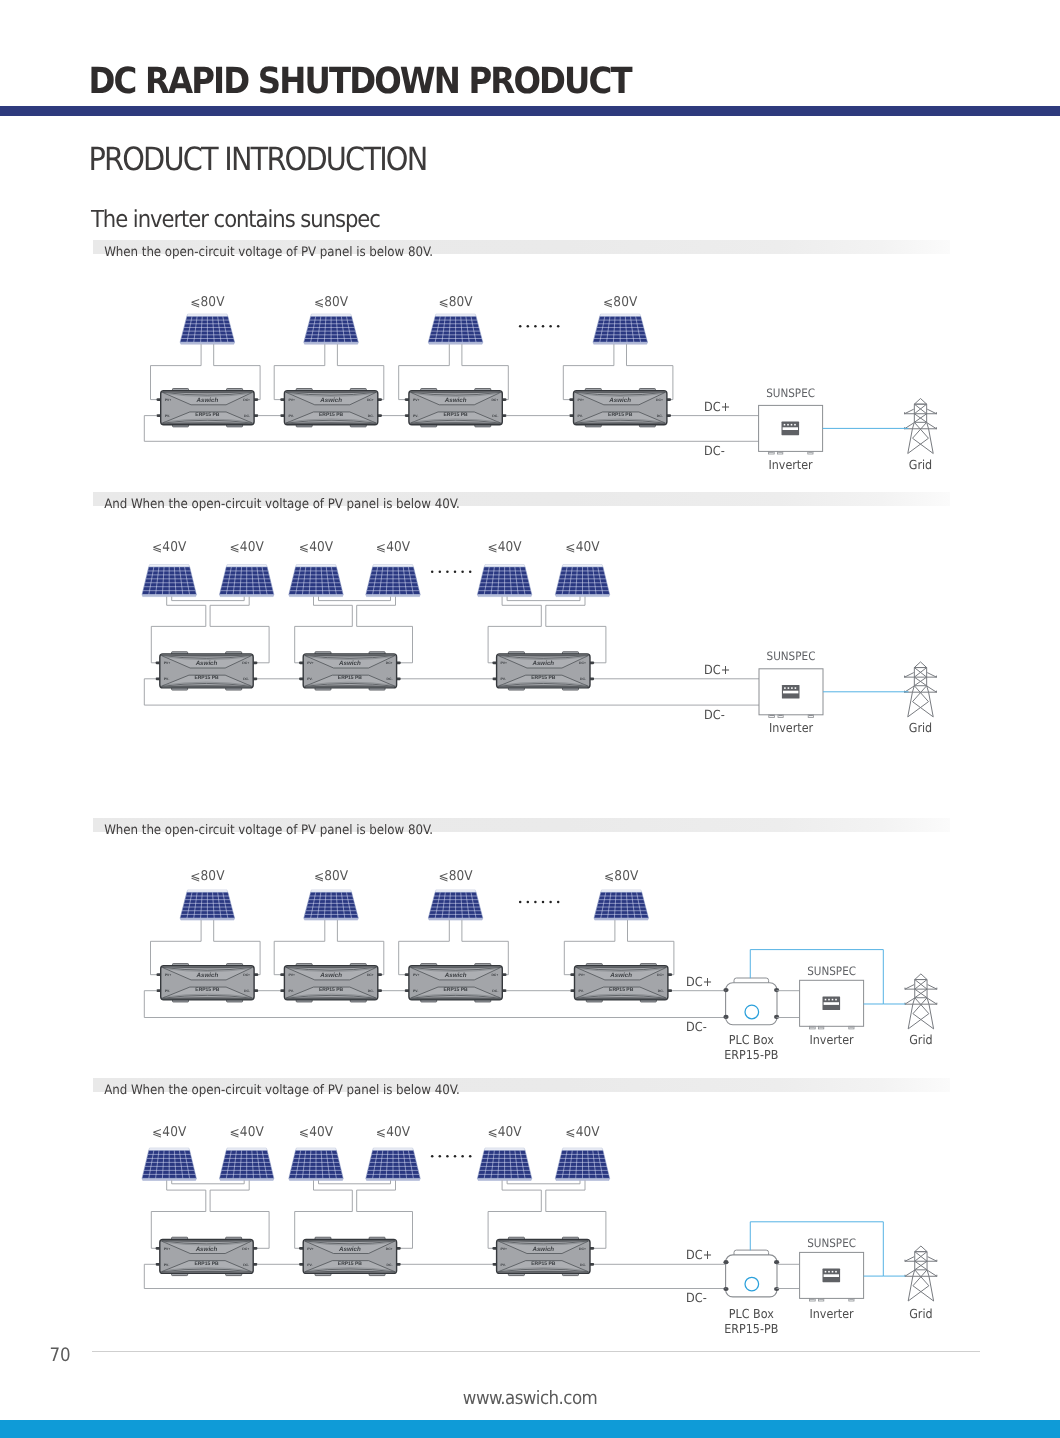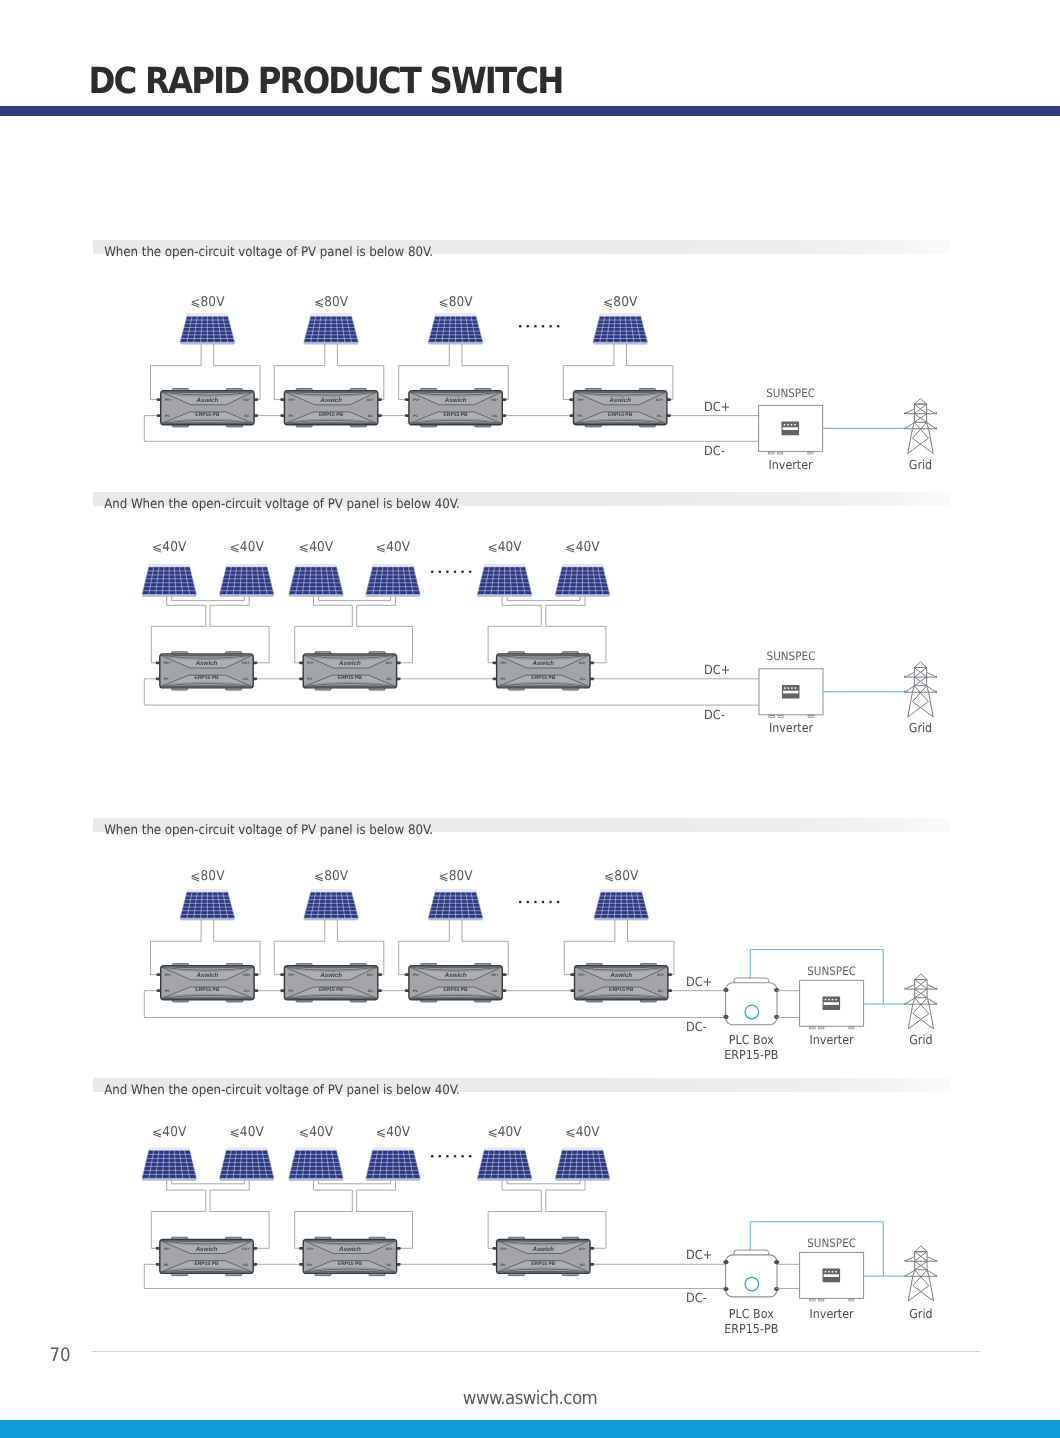--- a/index.html
+++ b/index.html
@@ -41,7 +41,7 @@
 <body>
 
 <div class="page">
-  <div id="pageTitle">DC RAPID PRODUCT SWITCH</div>
+  <div id="pageTitle">DC RAPID SHUTDOWN PRODUCT</div>
   <div id="titleRule"></div>
   <div class="band" id="band1">
       <span class="btext">When the open-circuit voltage of PV panel is below 80V.</span>

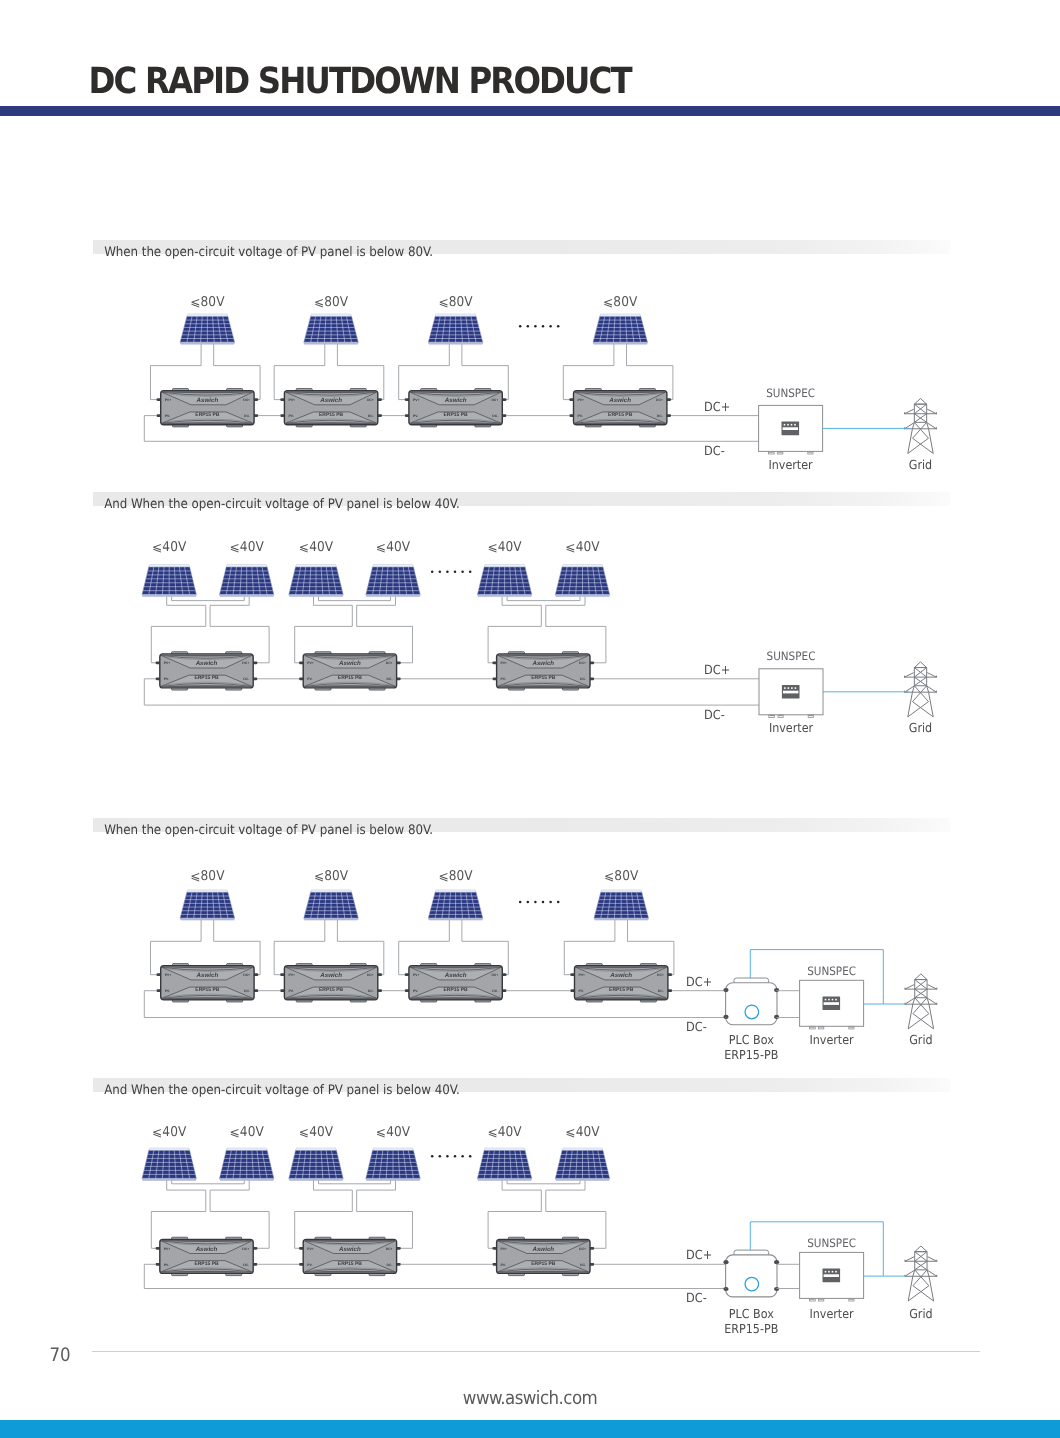--- a/index.html
+++ b/index.html
@@ -43,6 +43,7 @@
 <div class="page">
   <div id="pageTitle">DC RAPID SHUTDOWN PRODUCT</div>
   <div id="titleRule"></div>
+  <div id="sectionTitle">PRODUCT INTRODUCTION</div>
   <div class="band" id="band1">
       <span class="btext">When the open-circuit voltage of PV panel is below 80V.</span>
     </div>

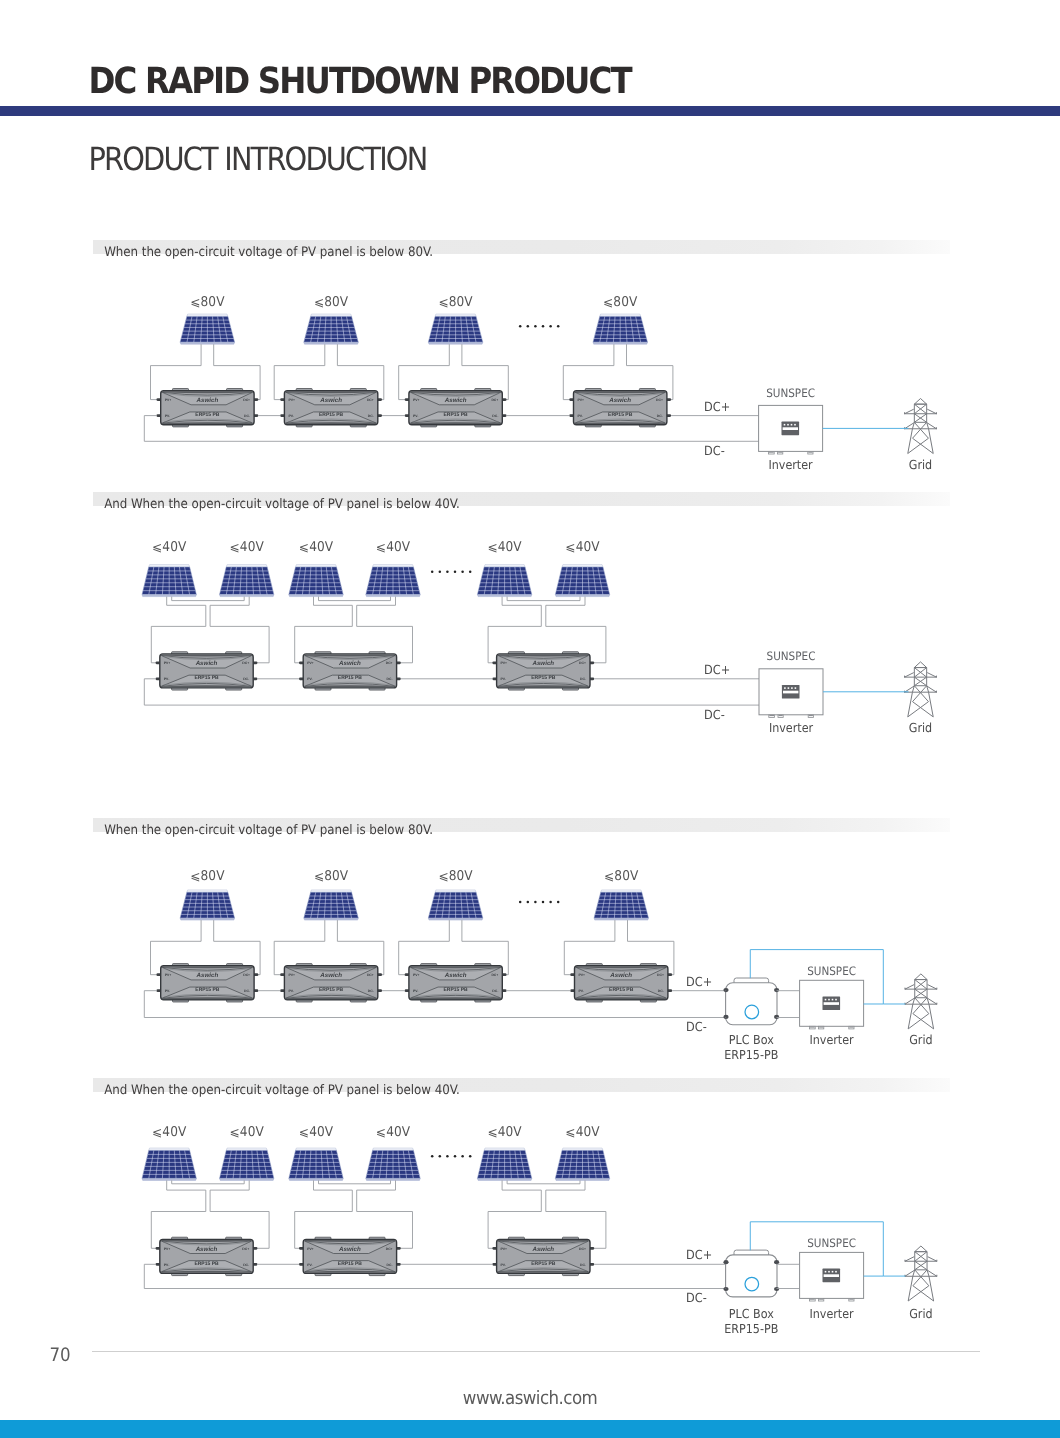--- a/index.html
+++ b/index.html
@@ -44,6 +44,7 @@
   <div id="pageTitle">DC RAPID SHUTDOWN PRODUCT</div>
   <div id="titleRule"></div>
   <div id="sectionTitle">PRODUCT INTRODUCTION</div>
+  <div class="subhead" id="sub1">The inverter contains sunspec</div>
   <div class="band" id="band1">
       <span class="btext">When the open-circuit voltage of PV panel is below 80V.</span>
     </div>

